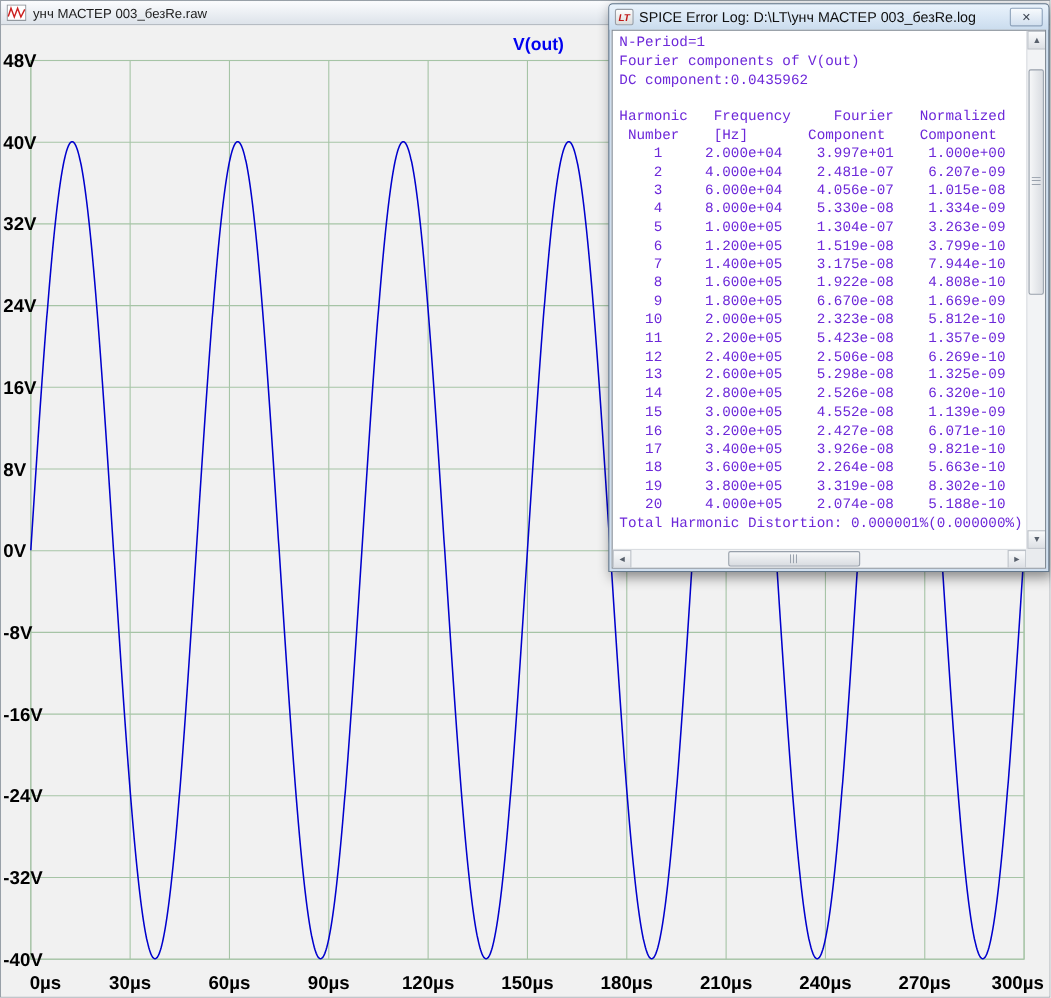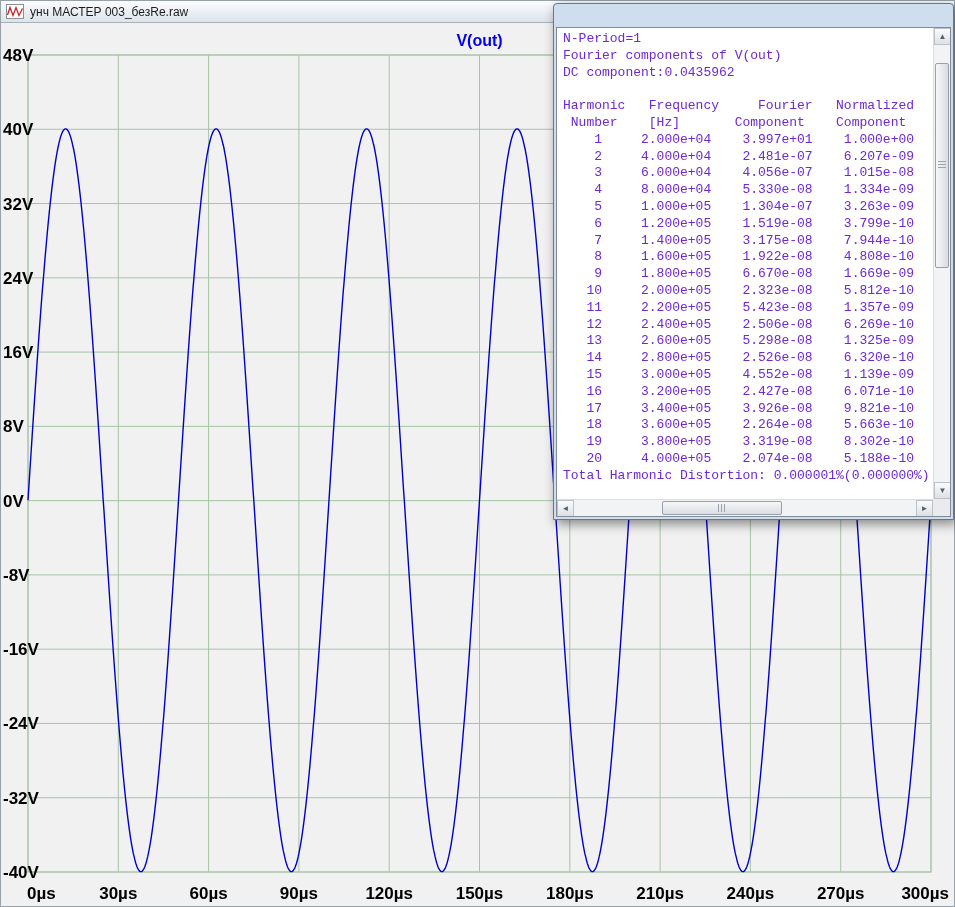--- a/index.html
+++ b/index.html
@@ -123,6 +123,13 @@
   </div>
 
   <div class="elog">
+    <div class="elog-titlebar">
+      <span class="lt-logo">LT</span>
+      <span class="elog-title">SPICE Error Log: D:\LT\унч МАСТЕР 003_безRe.log</span>
+      <span class="close-btn">
+        <span>✕</span>
+      </span>
+    </div>
     <div class="elog-body">
       <pre id="elog-pre">N-Period=1
 Fourier components of V(out)

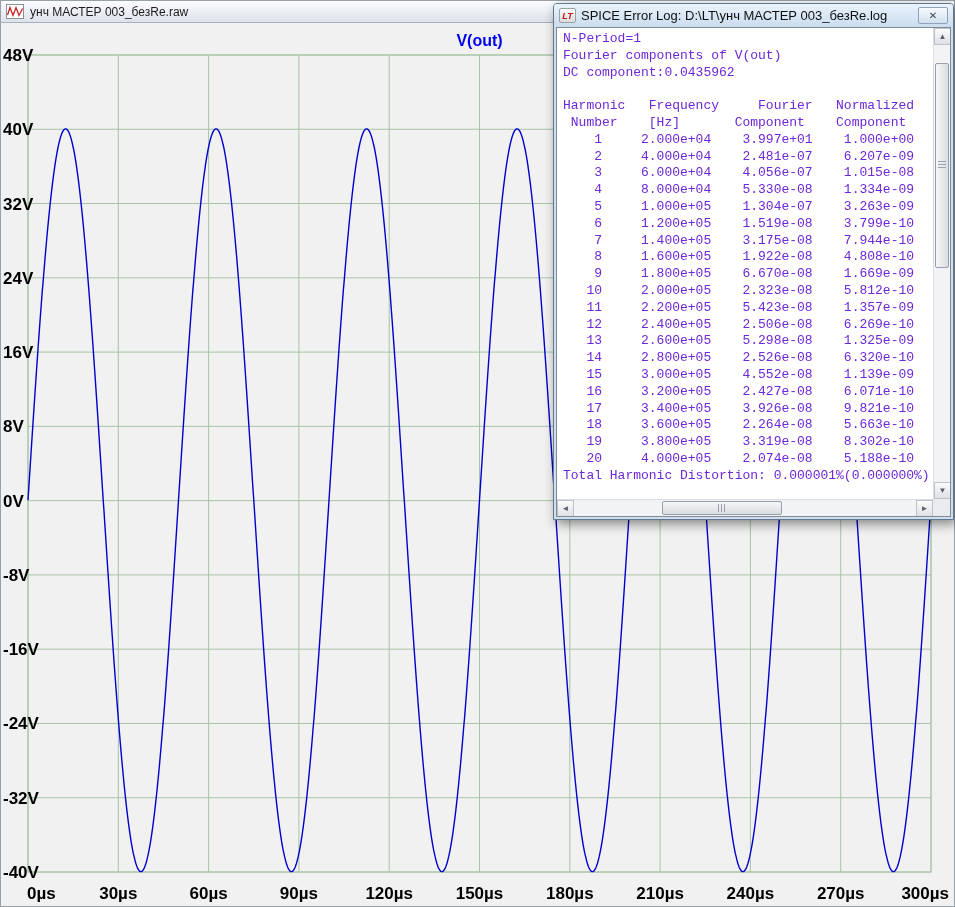--- a/index.html
+++ b/index.html
@@ -16,7 +16,7 @@
 
   
   .plot{position:absolute;top:22px;left:0;right:0;bottom:0;background:#f1f1f1}
-  .trace-label{position:absolute;top:9px;left:27px;width:903px;text-align:center;
+  .trace-label{position:absolute;top:9px;left:37px;width:903px;text-align:center;
     font-weight:bold;font-size:16px;color:#0000f0}
   #plot-svg{position:absolute;top:0;left:0}
 

